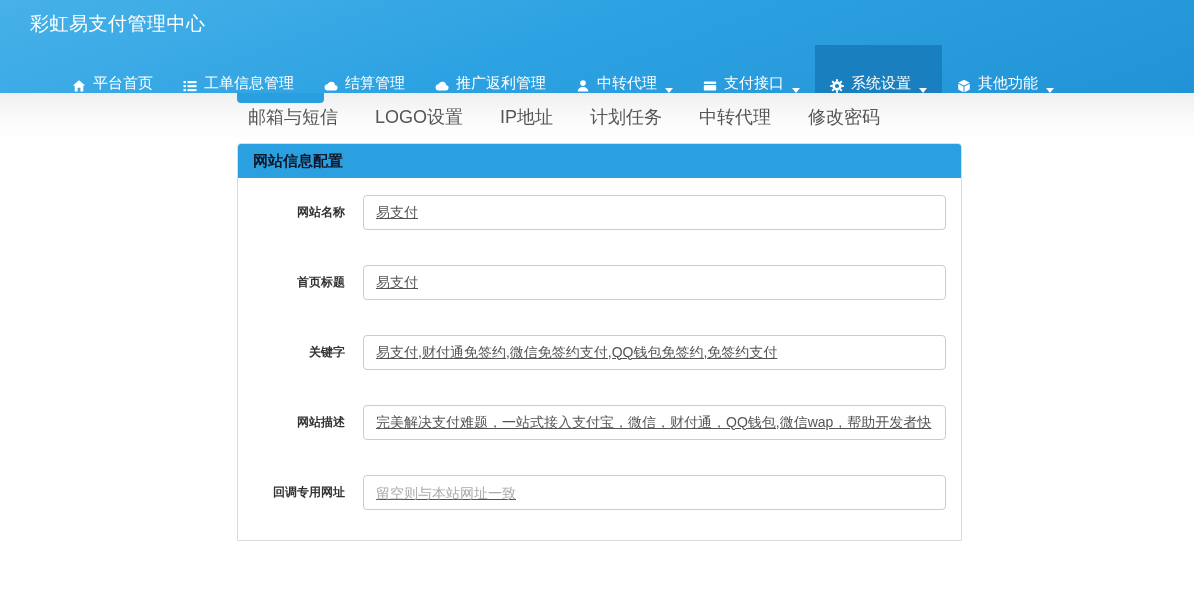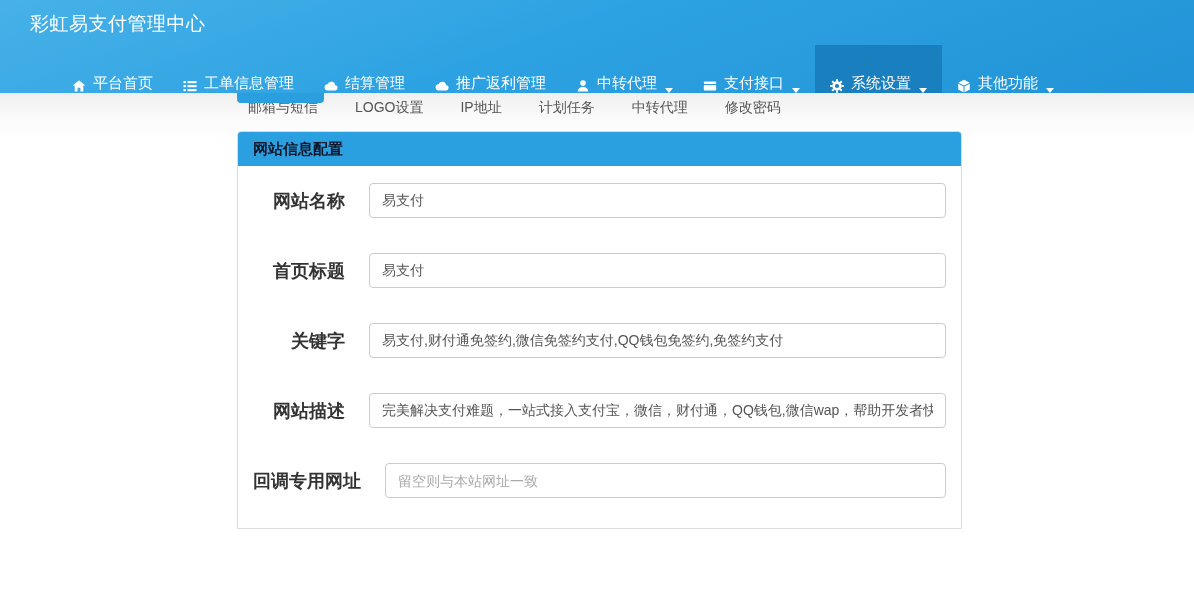--- a/index.html
+++ b/index.html
@@ -72,8 +72,8 @@
   .tabs-row {
     display: flex;
     gap: 37px;
-    padding: 6px 0 14px 16px;
-    font-size: 14px;
+    padding: 12px 0 14px 16px;
+    font-size: 18px;
     color: #555;
   }
   .tab-item { cursor: pointer; }

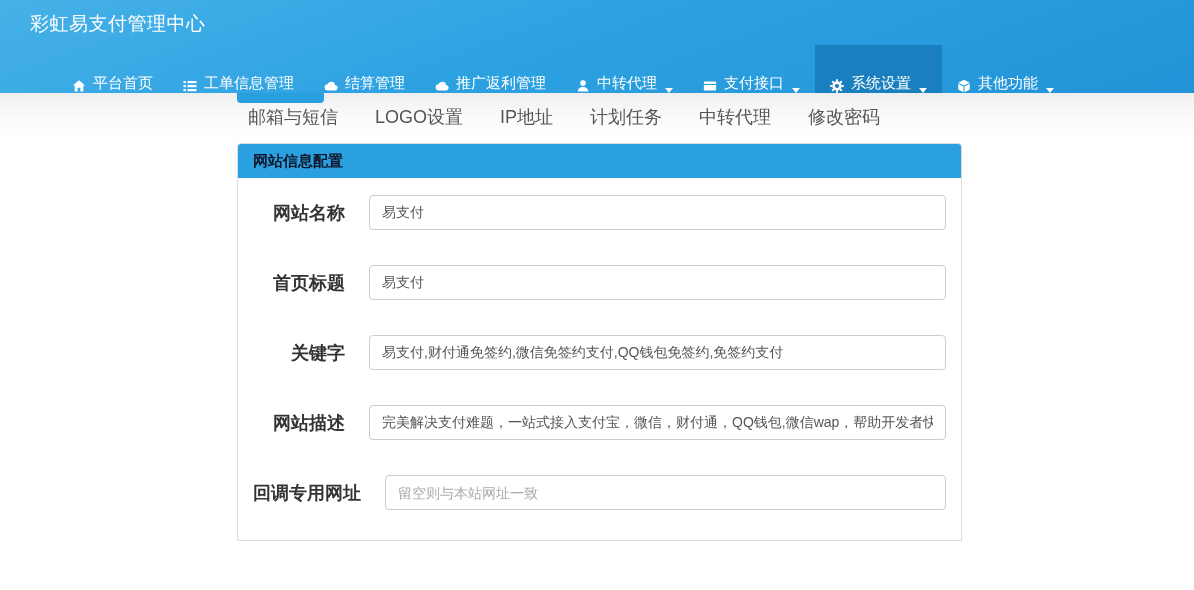--- a/index.html
+++ b/index.html
@@ -106,9 +106,9 @@
     flex: 0 0 92px;
     text-align: right;
     font-weight: bold;
-    font-size: 18px;
+    font-size: 12px;
     color: #333;
-    margin-right: 24px;
+    margin-right: 18px;
     white-space: nowrap;
   }
   .form-input {

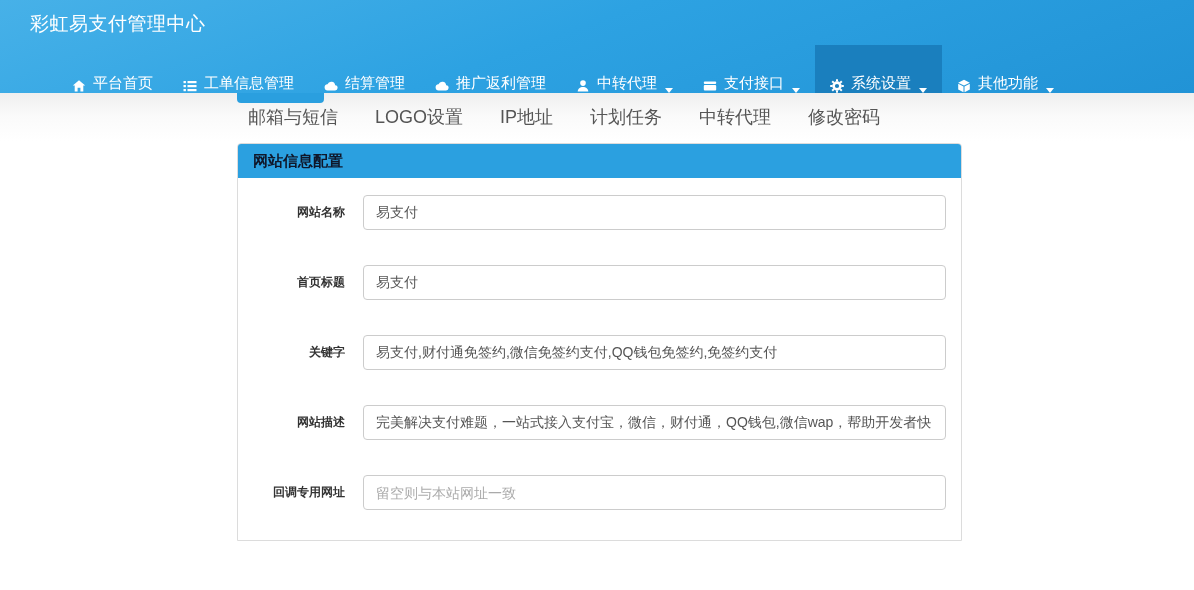--- a/index.html
+++ b/index.html
@@ -123,6 +123,7 @@
     outline: none;
     white-space: nowrap;
     overflow: hidden;
+    text-decoration: underline;
   }
   .form-input::placeholder { color: #aaaaaa; opacity: 1; }
 </style>

